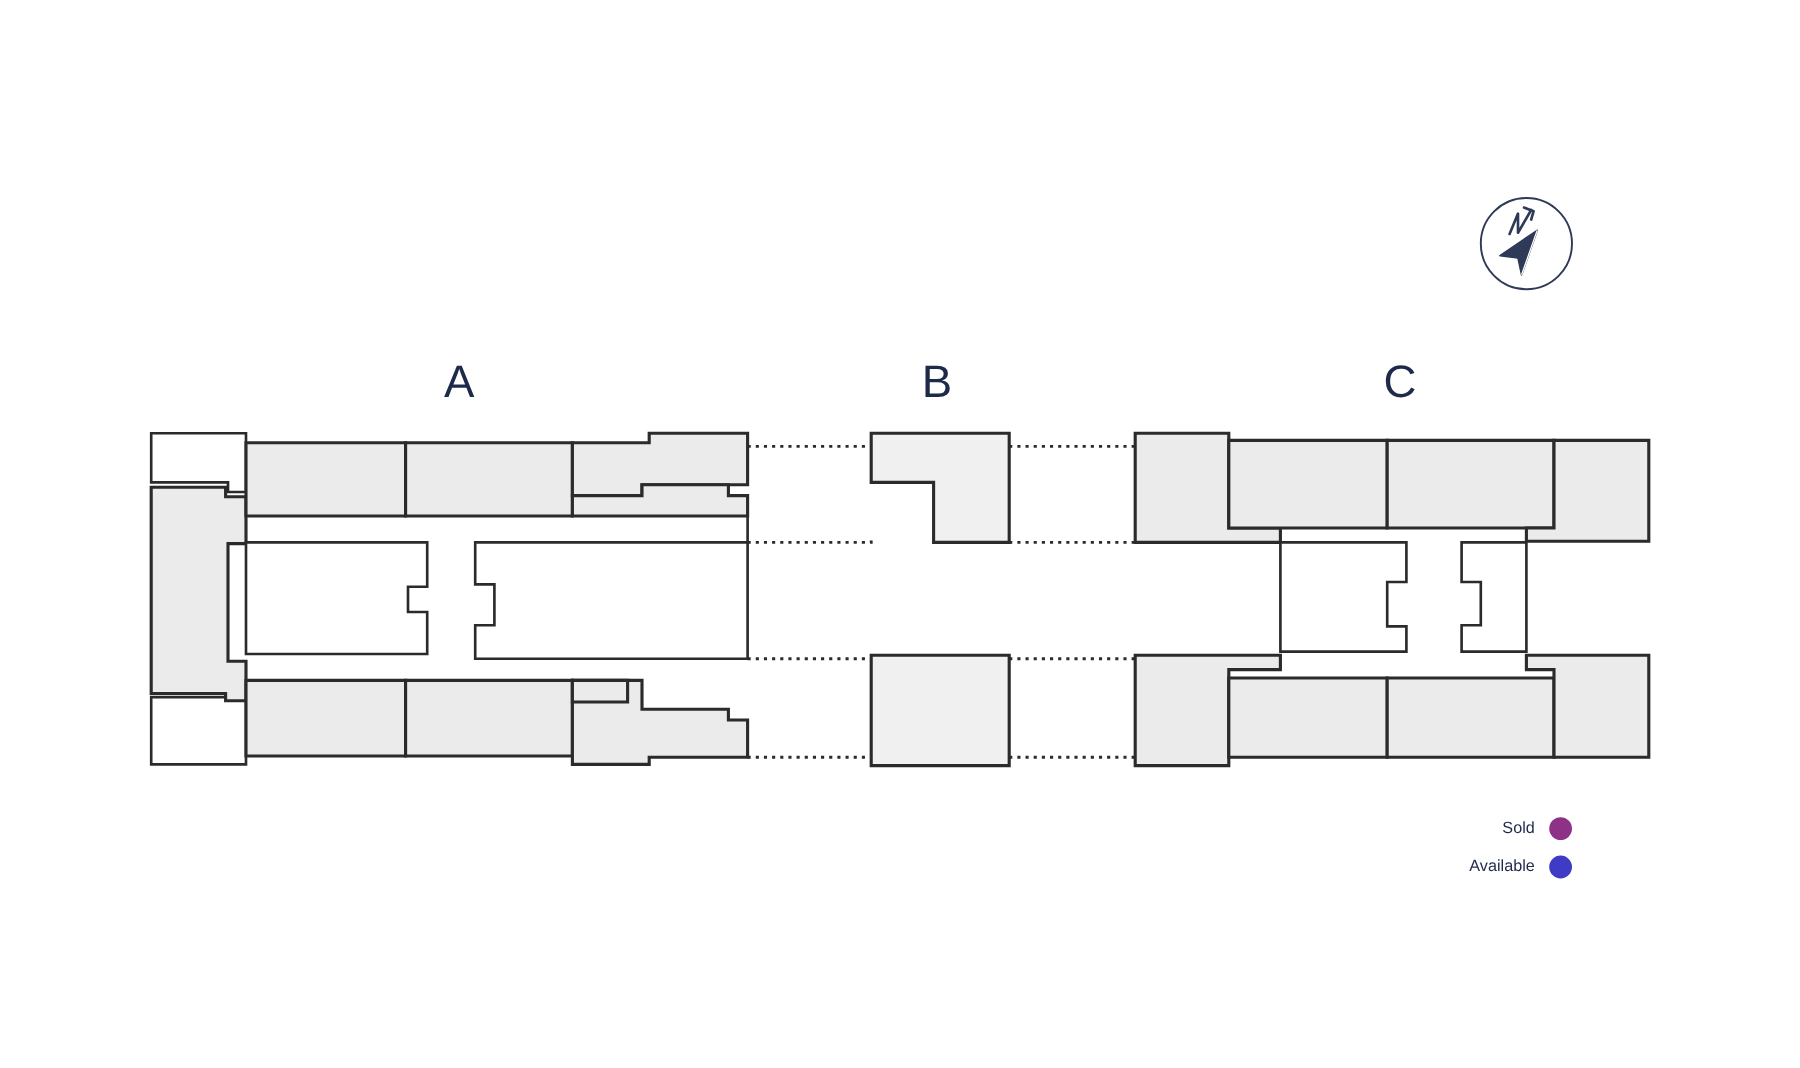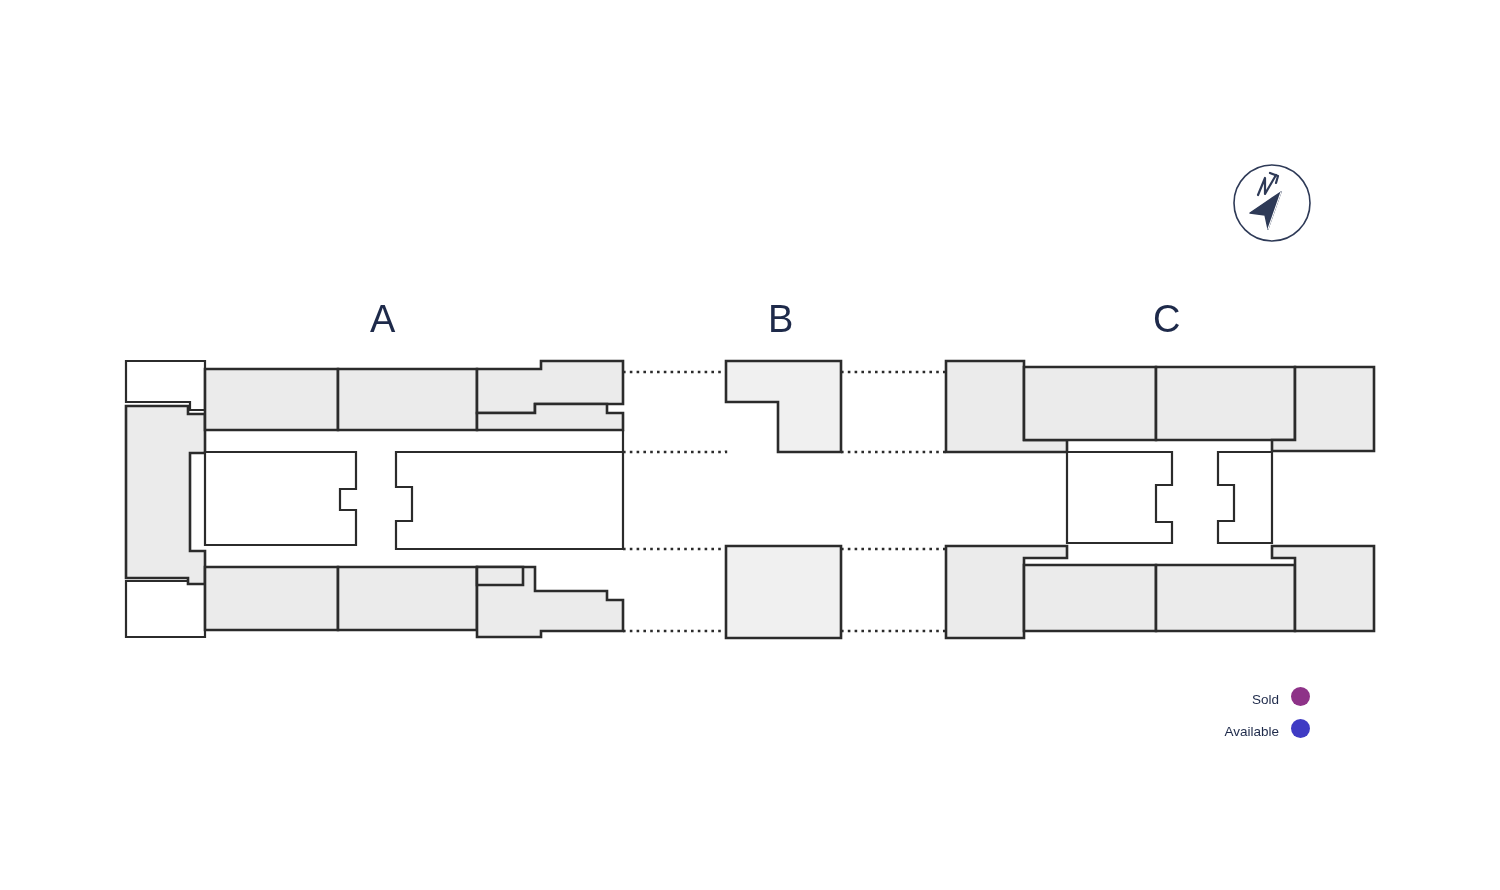--- a/index.html
+++ b/index.html
@@ -95,7 +95,7 @@
   }
   .legend-row {
     display: flex;
-    align-items: flex-end;
+    align-items: center;
     justify-content: flex-end;
     height: 32px;
     gap: 12px;

